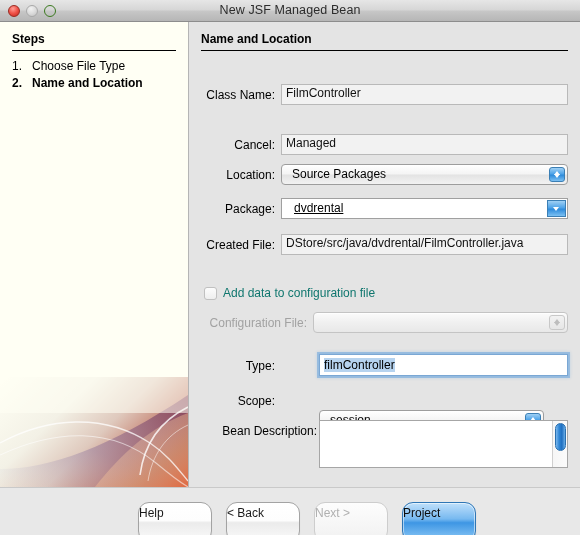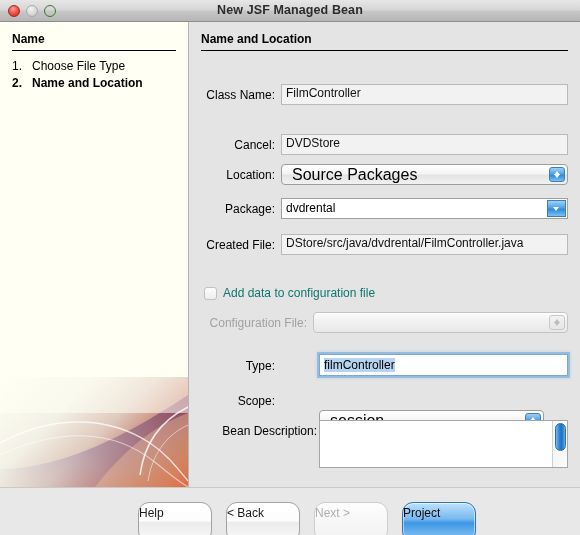--- a/index.html
+++ b/index.html
@@ -37,7 +37,7 @@
     line-height: 21px;
     text-align: center;
     font-size: 12.5px;
-    font-weight: bold;
+    font-weight: normal;
     color: #2c2c2c;
     letter-spacing: 0.1px;
   }

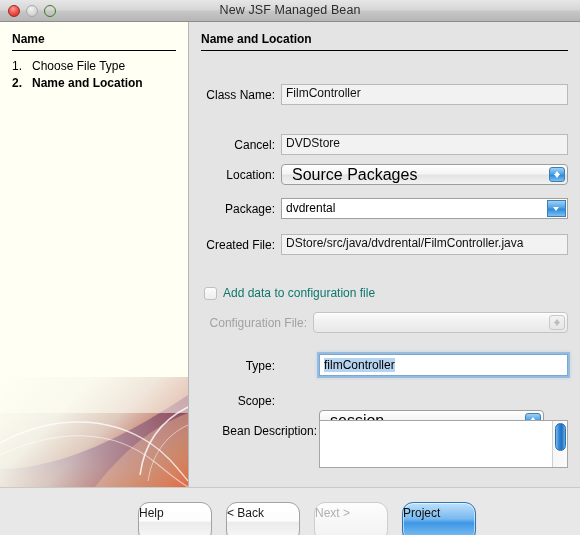--- a/index.html
+++ b/index.html
@@ -333,7 +333,7 @@
   </div>
 
   <div id="left-panel">
-    <div id="steps-title">Name</div>
+    <div id="steps-title">Steps</div>
     <div id="steps-rule"></div>
     <div id="steps-list">
       <div class="step-row">

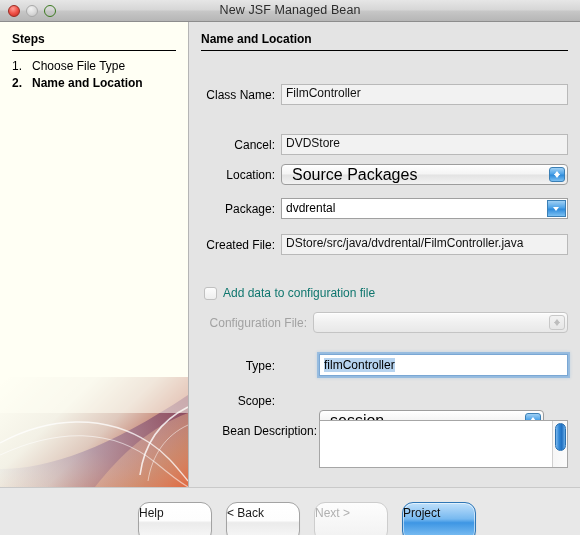--- a/index.html
+++ b/index.html
@@ -387,7 +387,7 @@
     <div class="textfield readonly" style="left:92px; top:62px; width:287px; height:21px;">FilmController</div>
 
     <div class="field-label" style="left:8px; top:116px; width:78px;">Cancel:</div>
-    <div class="textfield readonly" style="left:92px; top:112px; width:287px; height:21px;">DVDStore</div>
+    <div class="textfield readonly" style="left:92px; top:112px; width:287px; height:21px;">Managed</div>
 
     <div class="field-label" style="left:8px; top:146px; width:78px;">Location:</div>
     <div class="popup" style="left:92px; top:142px; width:287px; height:21px;">

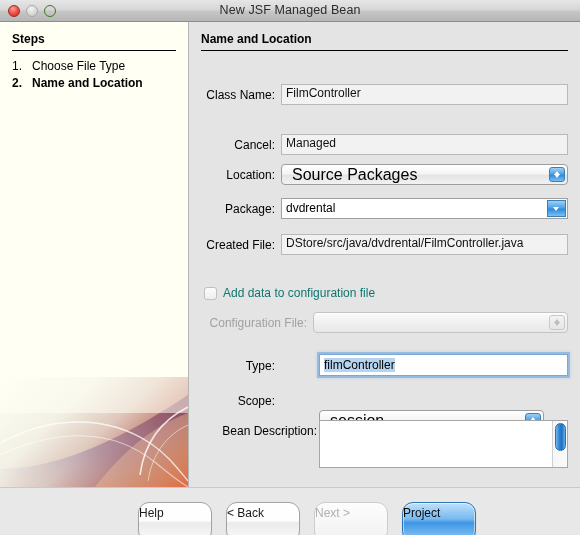--- a/index.html
+++ b/index.html
@@ -177,7 +177,7 @@
     background: linear-gradient(to bottom, #ffffff 0%, #f4f4f4 48%, #e3e3e3 52%, #f2f2f2 100%);
     border: 1px solid #9d9d9d;
     border-radius: 4px;
-    font-size: 16px;
+    font-size: 12px;
     color: #000;
     line-height: 19px;
     padding: 0 0 0 10px;

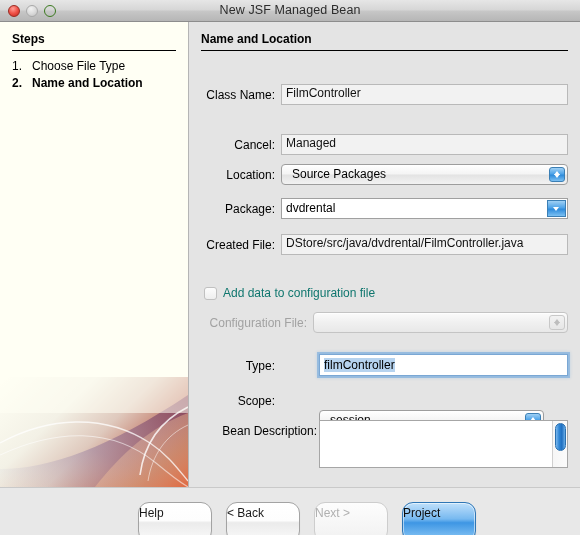--- a/index.html
+++ b/index.html
@@ -225,9 +225,10 @@
     font-size: 12px;
     color: #000;
     line-height: 19px;
-    padding: 0 4px;
+    padding: 0 12px;
     overflow: hidden;
     white-space: nowrap;
+    text-decoration: underline;
   }
   .combo-arrow {
     position: absolute;

